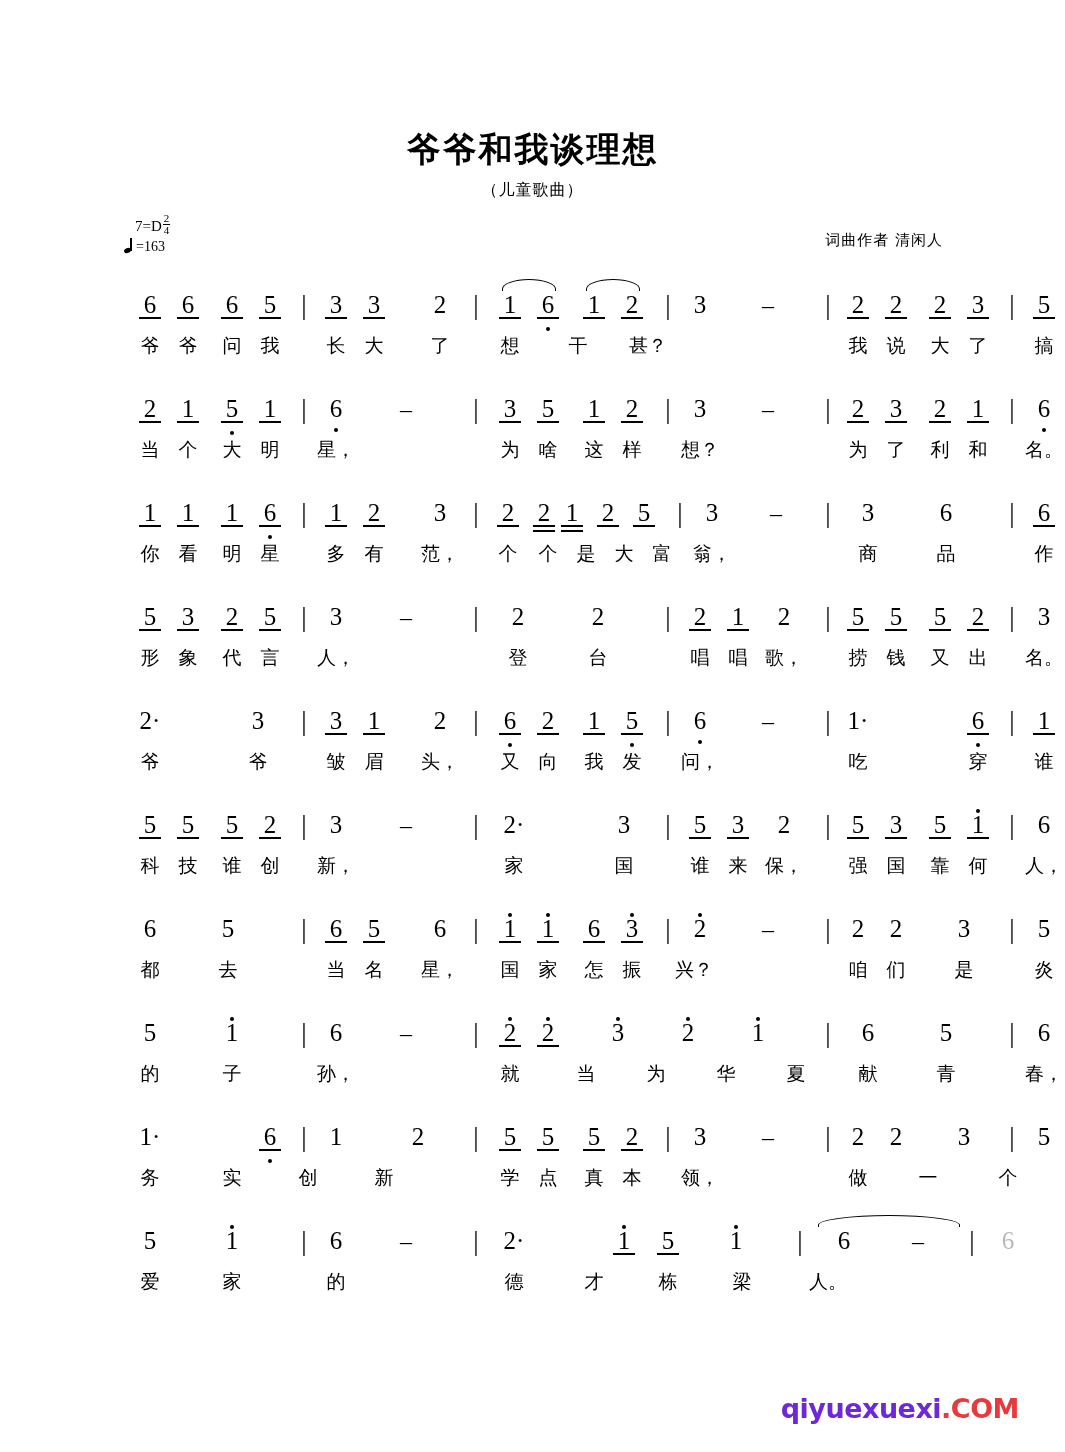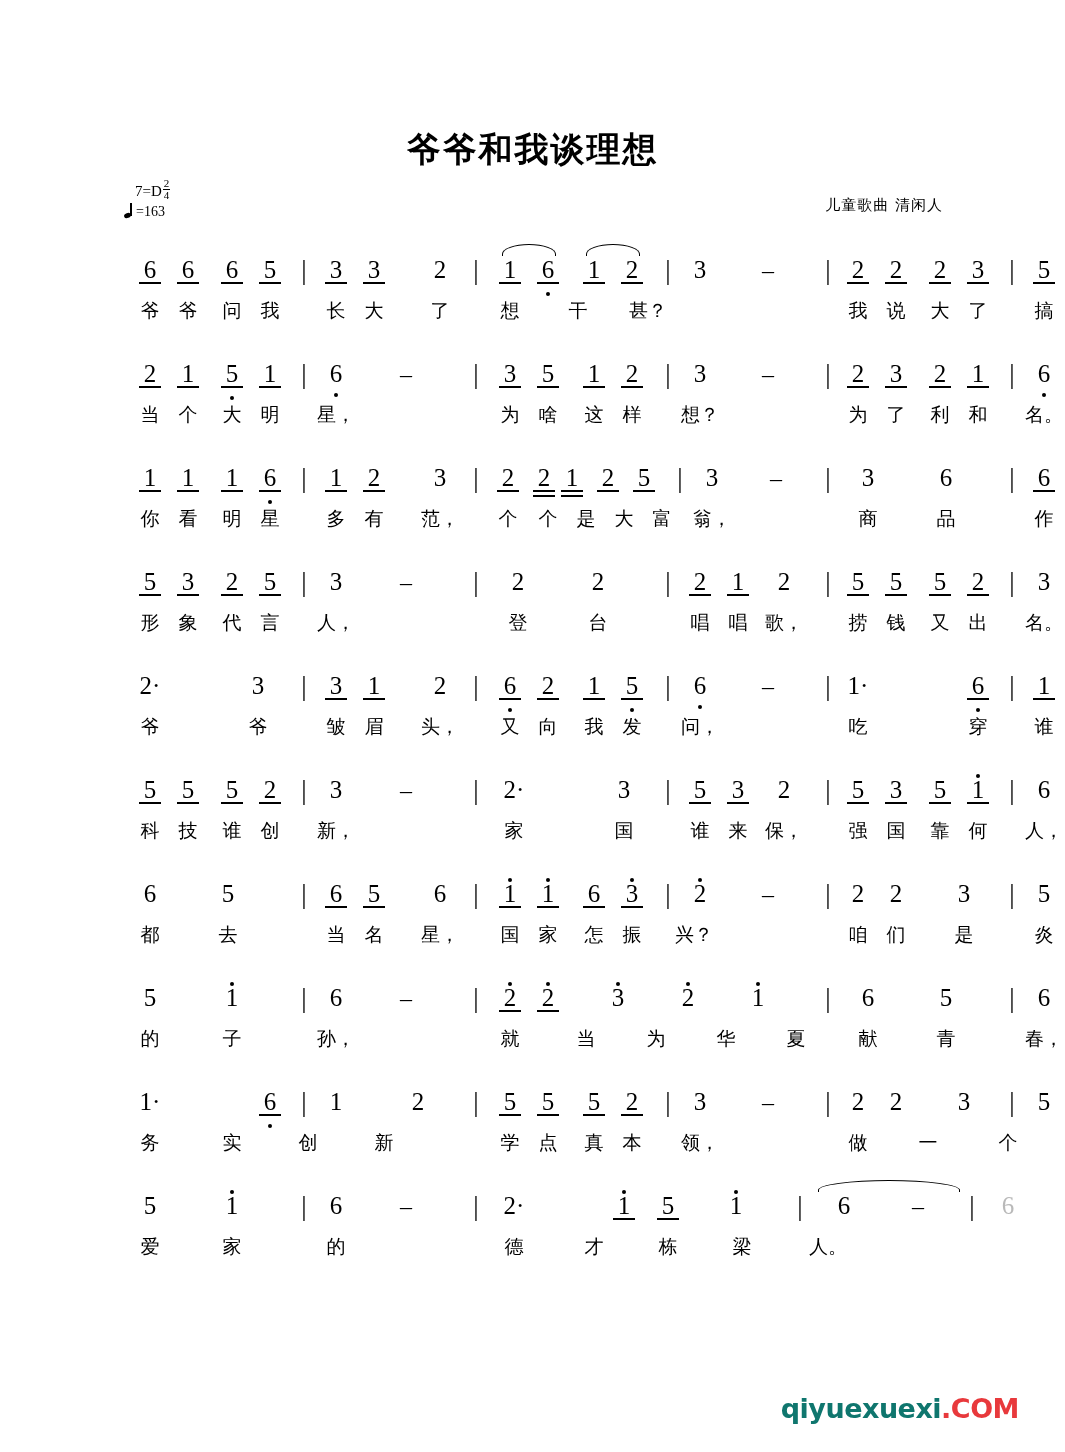--- a/index.html
+++ b/index.html
@@ -225,6 +225,7 @@
 <div class="sheet">
 
   <h1 class="title">爷爷和我谈理想</h1>
+  <div class="subtitle">（儿童歌曲）</div>
 
   <div class="meta">
     <div class="keysig">

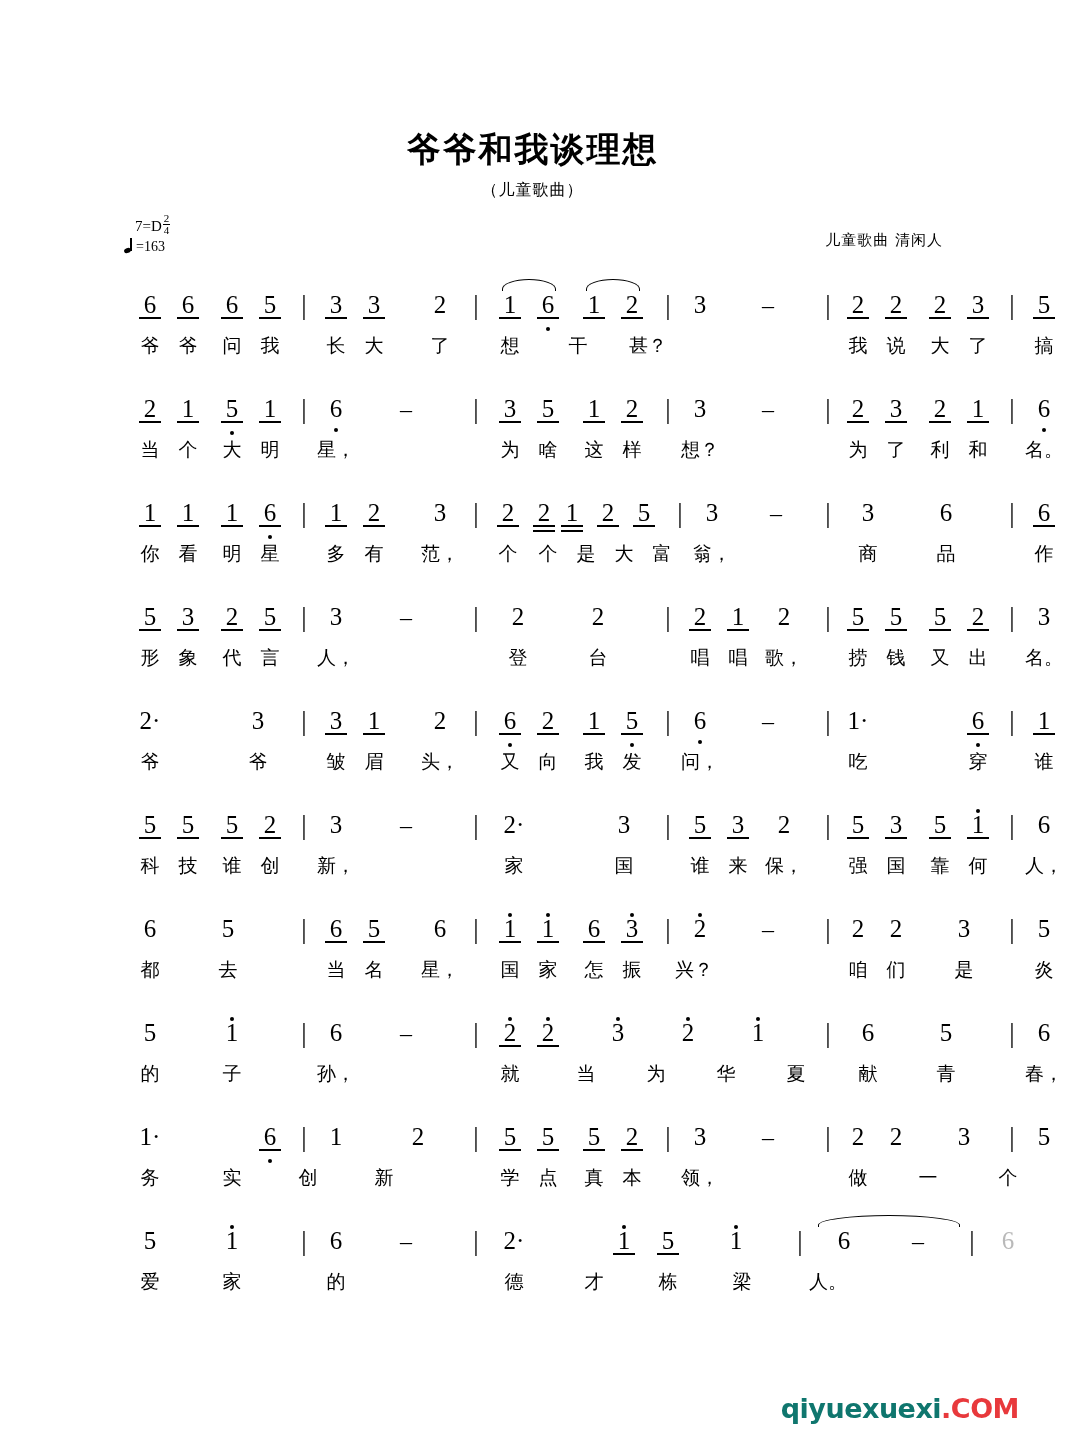--- a/index.html
+++ b/index.html
@@ -234,7 +234,7 @@
     <div class="tempo">
       <span class="notehead"></span><span>=163</span>
     </div>
-    <div class="credit">儿童歌曲 清闲人</div>
+    <div class="credit">词曲作者 清闲人</div>
   </div>
 
   <div class="music">

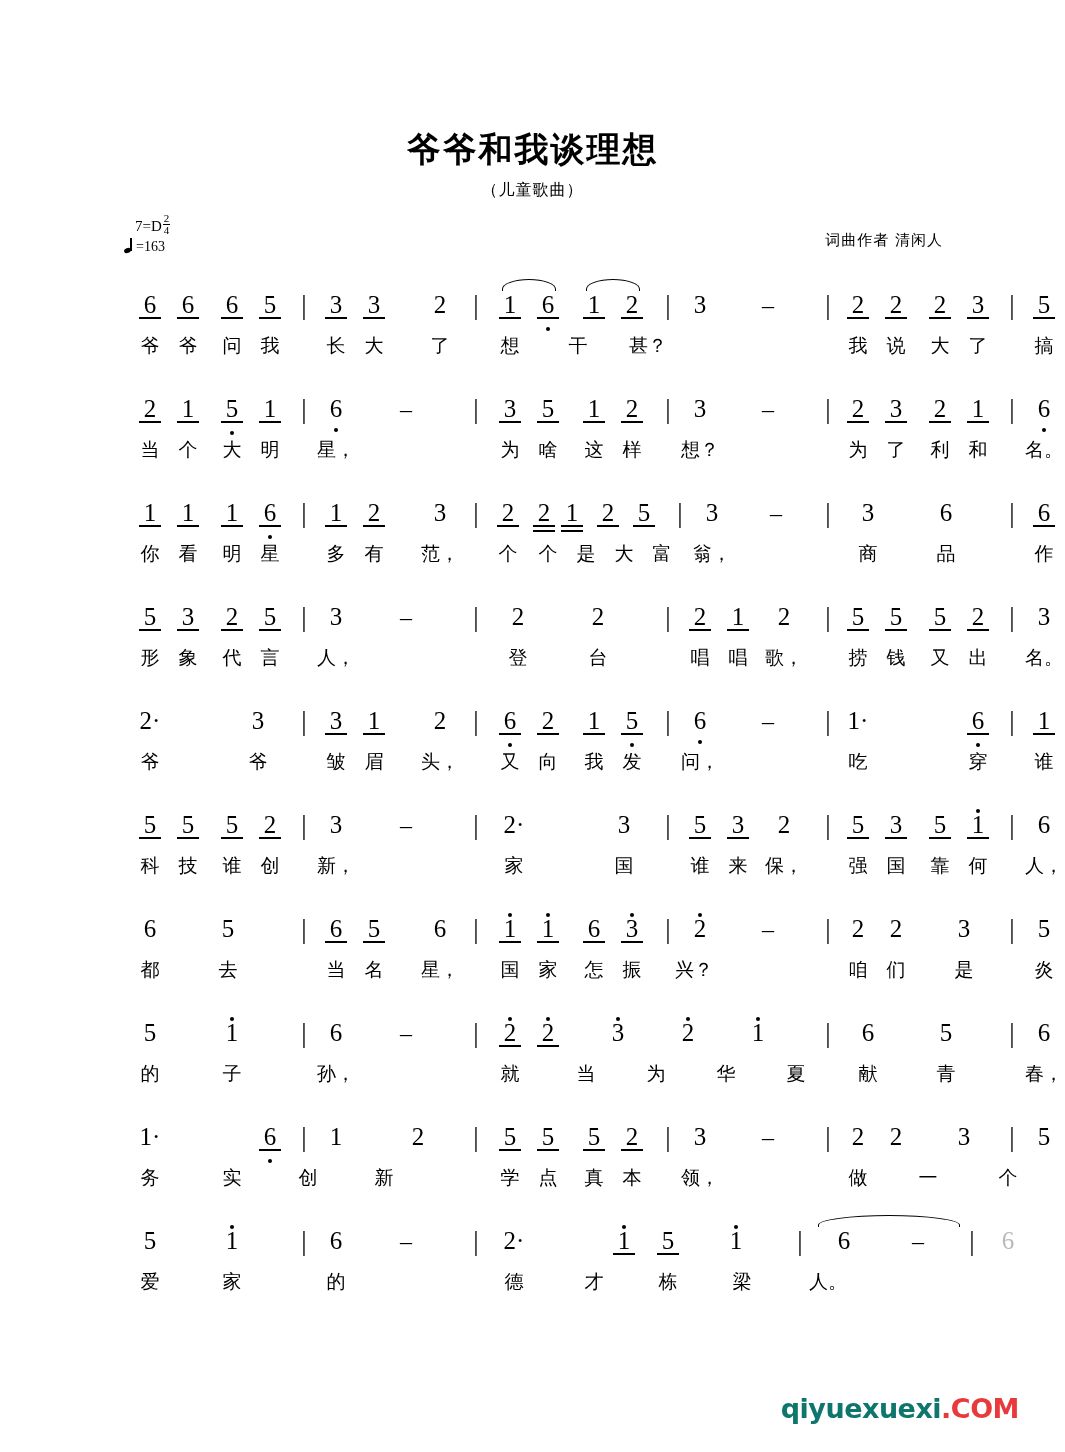--- a/index.html
+++ b/index.html
@@ -216,7 +216,7 @@
     font-weight: bold;
     letter-spacing: -0.5px;
   }
-  .watermark .q { color: #0f766e; }
+  .watermark .q { color: #6d28d9; }
   .watermark .com { color: #e8393c; }
 </style>
 </head>

